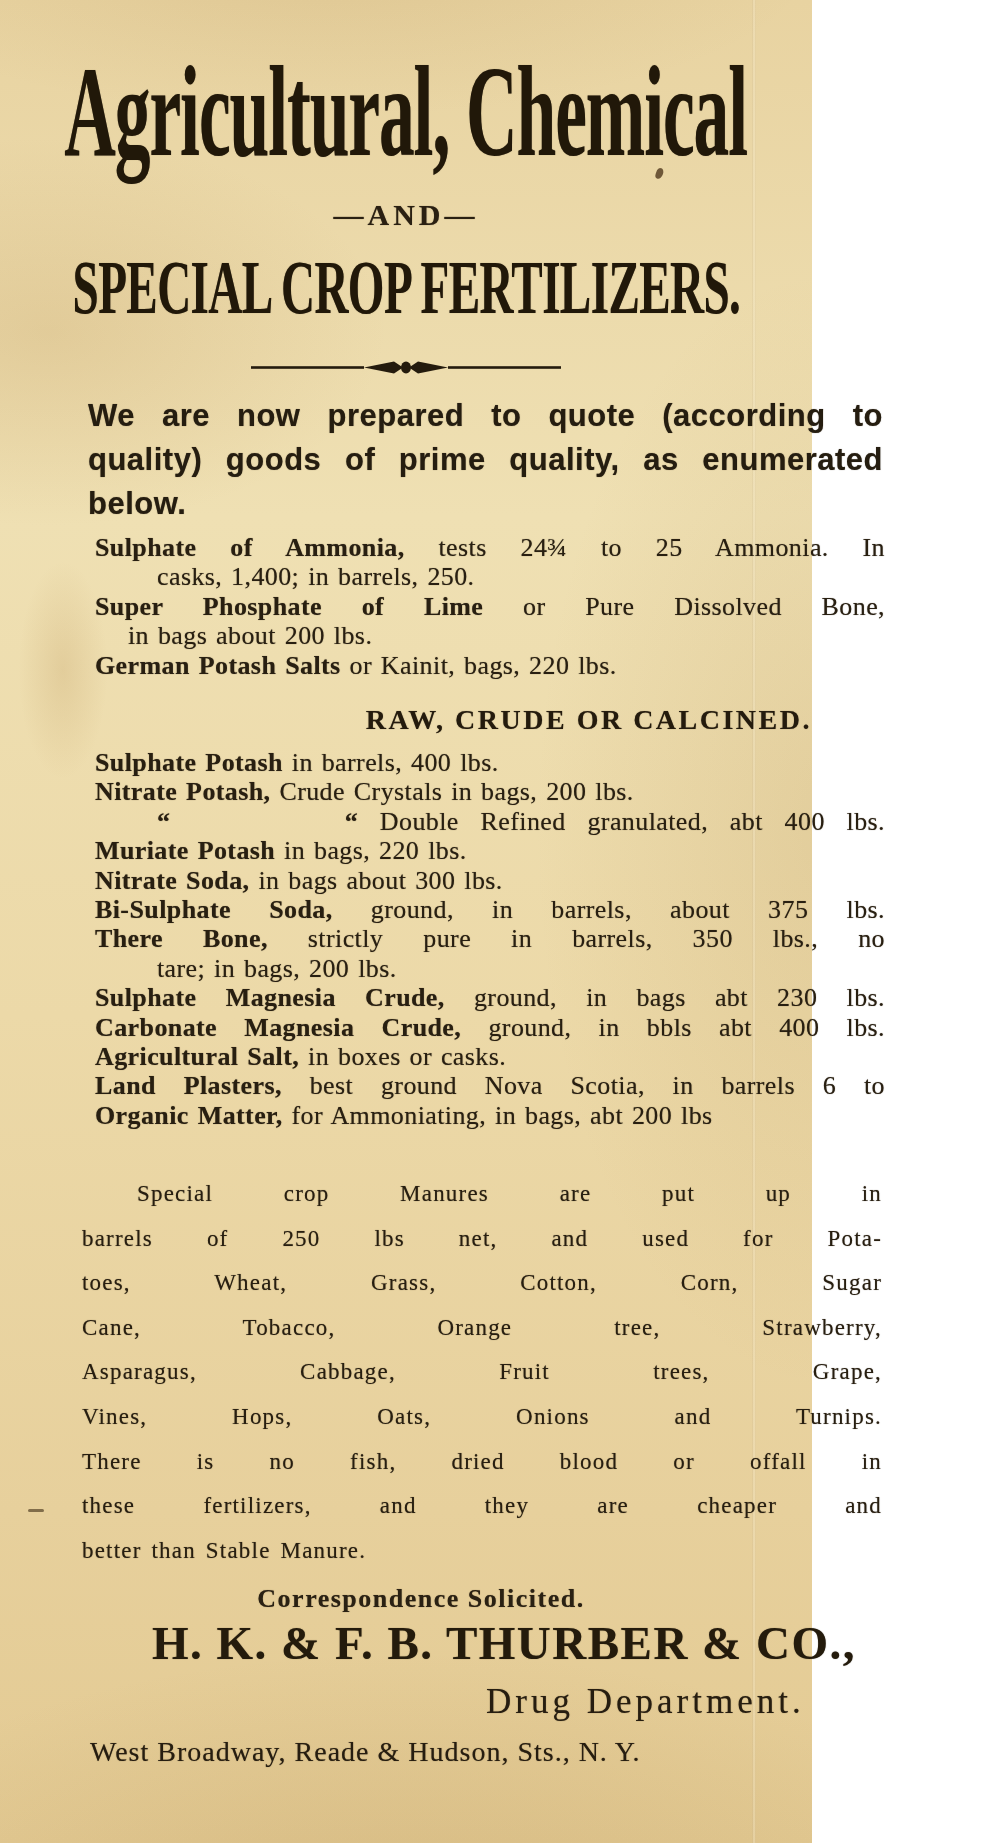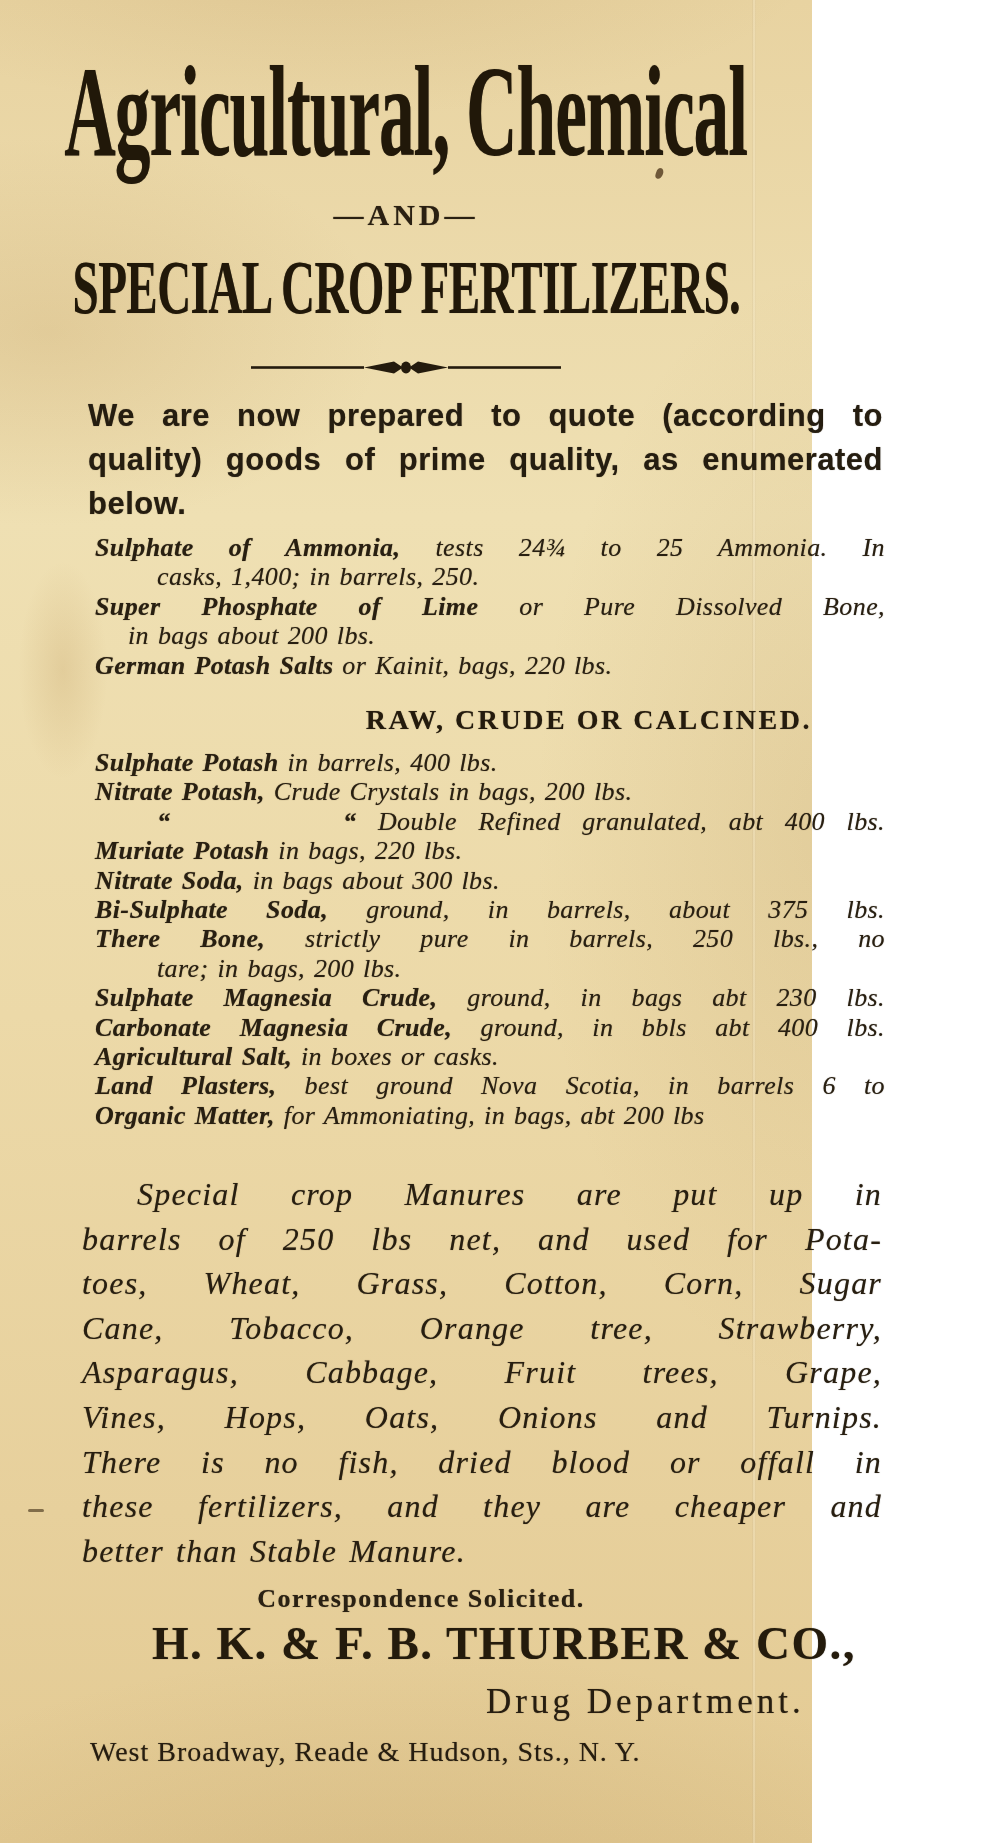--- a/index.html
+++ b/index.html
@@ -50,7 +50,7 @@
     letter-spacing:0.4px; word-spacing:2px; color:#281f11; }
   .list1{ top:533px; }
   .list2{ top:748px; }
-  .plist .line{ white-space:normal;font-style:italic; }
+  .plist .line{ white-space:normal; }
   .plist .line.j{ text-align:justify; text-align-last:justify; }
   .plist .ind1{ padding-left:33px; }
   .plist .ind2{ padding-left:62px; }

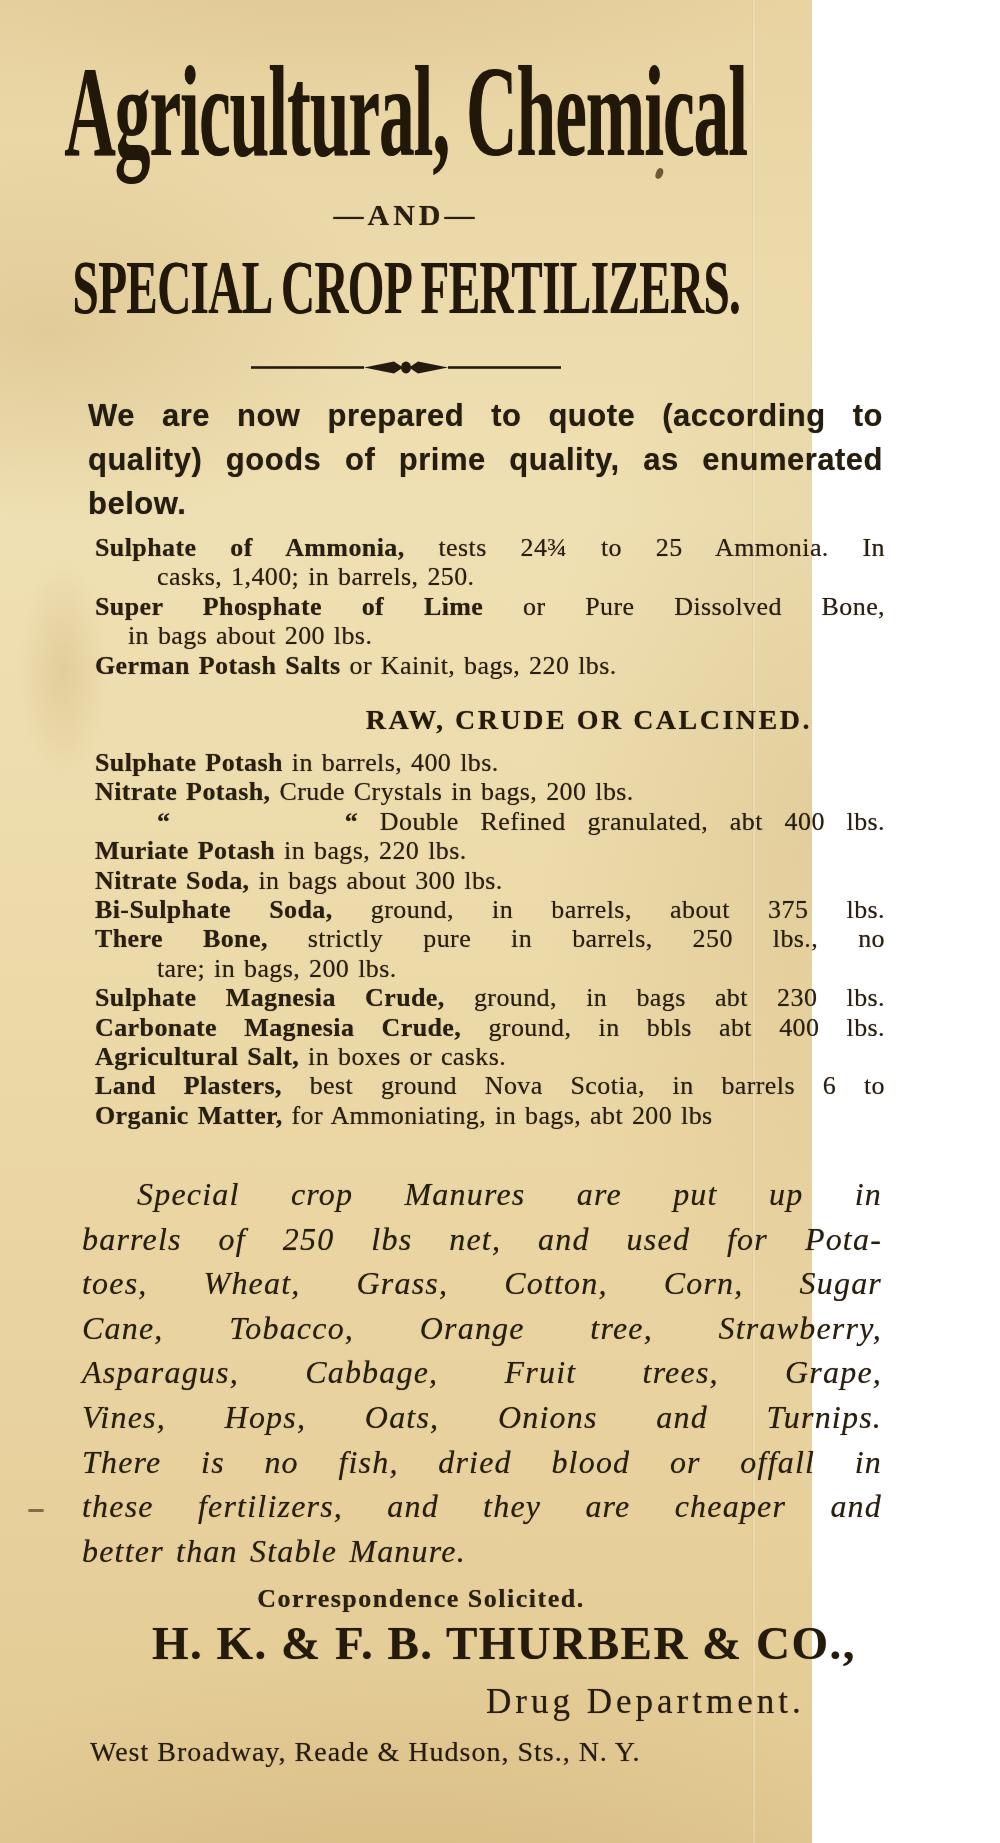--- a/index.html
+++ b/index.html
@@ -149,7 +149,7 @@
       <span class="name">Bi-Sulphate Soda,</span><span> ground, in barrels, about 375 lbs.</span>
     </div>
     <div class="line j">
-      <span class="name">There Bone,</span><span> strictly pure in barrels, 250 lbs., no</span>
+      <span class="name">There Bone,</span><span> strictly pure in barrels, 350 lbs., no</span>
     </div>
     <div class="line ind2">tare; in bags, 200 lbs.</div>
     <div class="line j">

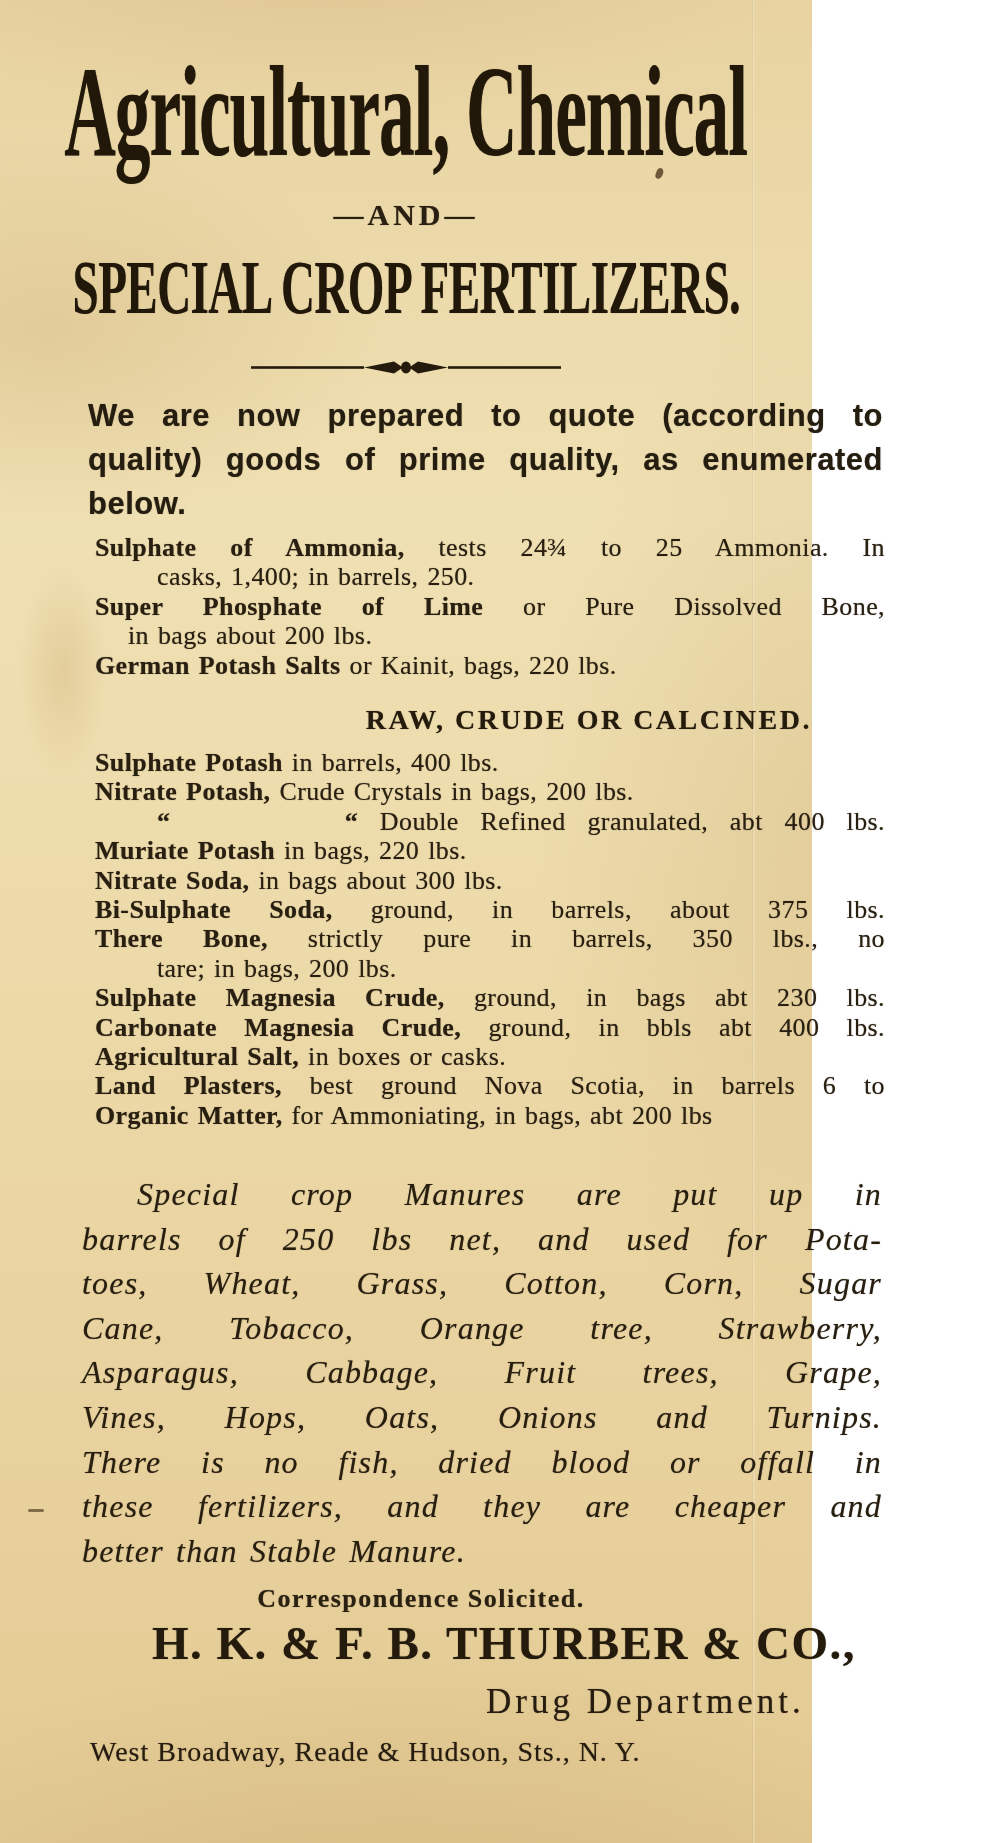--- a/index.html
+++ b/index.html
@@ -59,8 +59,8 @@
 
   .raw{ top:704px; font-size:28px; font-weight:bold; letter-spacing:2.5px; color:#241b0d;justify-content:flex-end; }
 
-  .para{ top:1172px; left:82px; width:800px; font-size:32px; line-height:44.6px;
-    letter-spacing:1.2px; word-spacing:3px; color:#271e10;font-style:italic; }
+  .para{ top:1172px; left:82px; width:800px; font-size:23px; line-height:44.6px;
+    letter-spacing:1.2px; word-spacing:3px; color:#271e10; }
   .para .pline{ text-align:justify; }
   .para .pline.j{ text-align-last:justify; }
   .para .pline.first{ text-indent:55px; }

